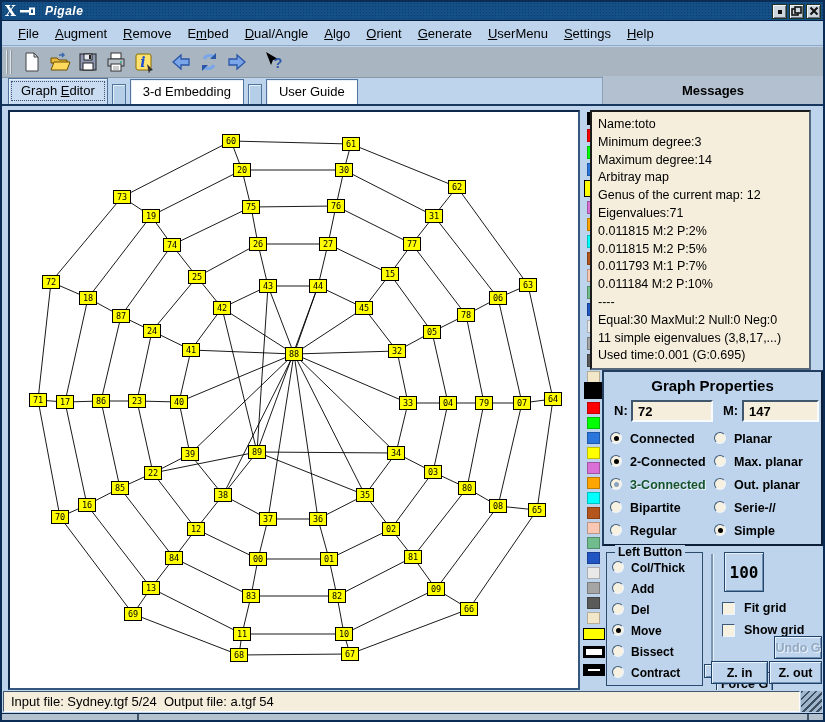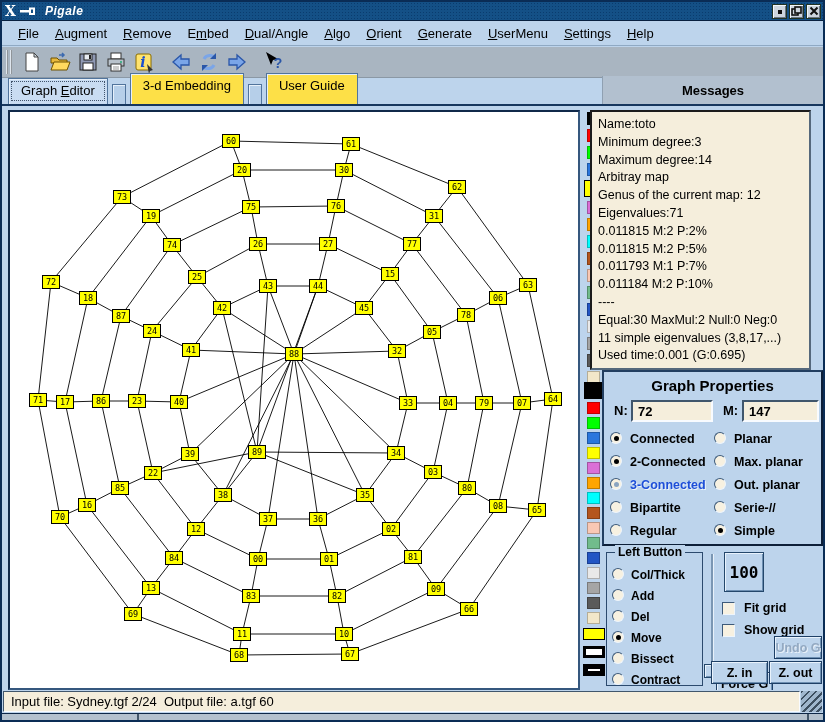--- a/index.html
+++ b/index.html
@@ -56,9 +56,9 @@
   }
   .tabs-left{display:flex;align-items:flex-end;width:600px;padding-left:6px;}
   .tab{
-    font-size:13px;padding:4px 12px 3px;background:#fde047;color:#000;
+    font-size:13px;padding:4px 12px 3px;background:#ffffff;color:#000;
     border:1px solid #51749c;border-bottom:none;margin-right:4px;
-    box-shadow:inset 1px 1px 0 #e6f0fa;height:31px;white-space:nowrap;
+    box-shadow:inset 1px 1px 0 #e6f0fa;height:25px;white-space:nowrap;
   }
   .tab.active{background:#c9dcf2;height:26px;outline:1px dotted #40536b;outline-offset:-4px;font-weight:normal;}
   .tab u{text-decoration:underline;}

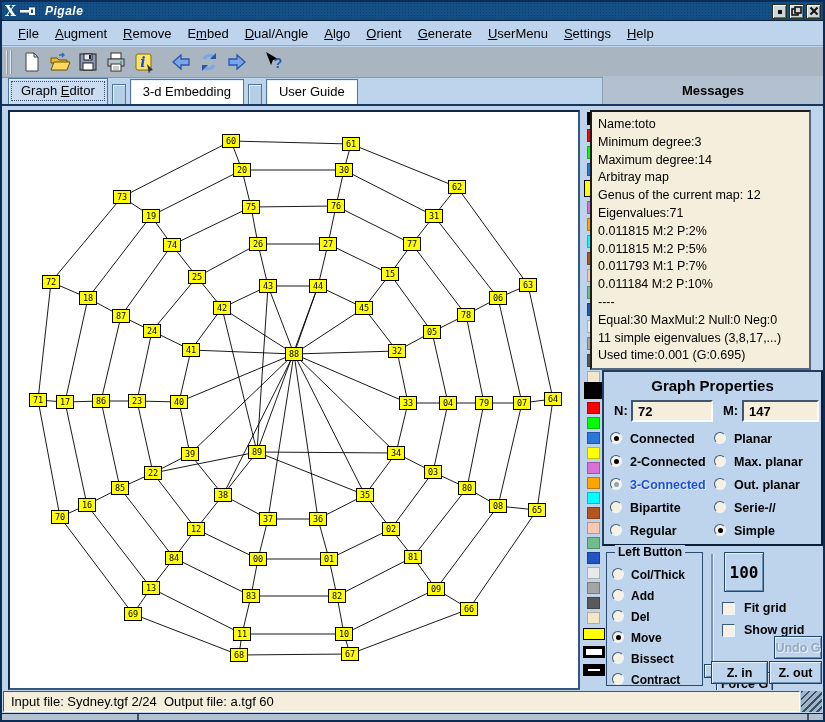--- a/index.html
+++ b/index.html
@@ -112,7 +112,7 @@
     border:1px solid;border-color:#3d5a7a #eef5fc #eef5fc #3d5a7a;
     display:flex;align-items:center;justify-content:center;}
   .dot{width:5px;height:5px;border-radius:50%;background:#000;}
-  .opt.disabled .rlabel{color:#1d4ed8;text-shadow:1px 1px 0 #eef4fb;}
+  .opt.disabled .rlabel{color:#14532d;text-shadow:1px 1px 0 #eef4fb;}
   .opt.disabled .dot{background:#8aa4c0;}
   
   .bottomsec{position:absolute;left:600px;top:440px;width:222px;height:142px;}

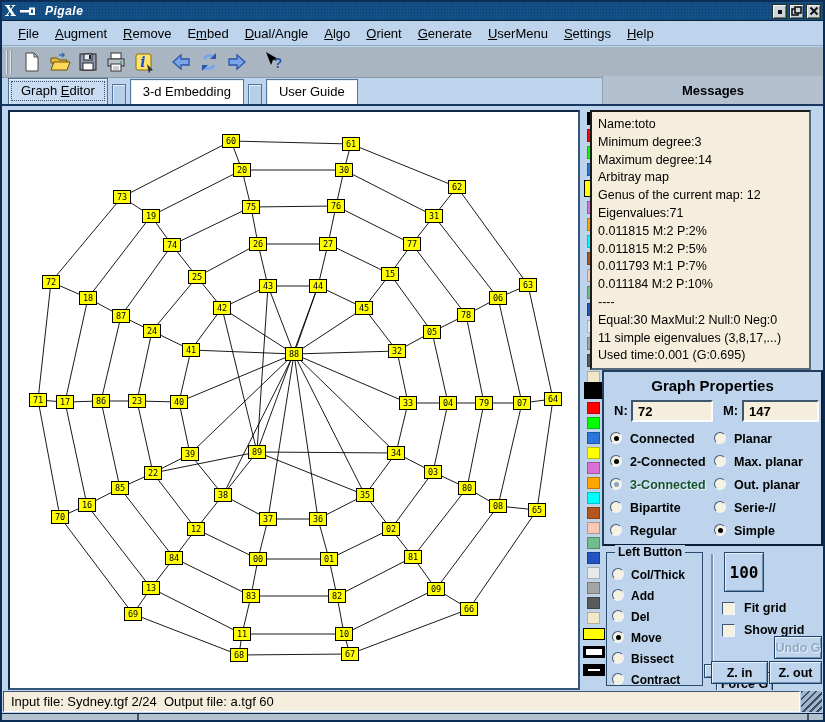--- a/index.html
+++ b/index.html
@@ -120,7 +120,7 @@
     border:1px solid #2c4a6e;}
   .grp-title{position:absolute;top:-8px;left:8px;background:#bdd4ec;padding:0 3px;
     font-weight:bold;font-size:12px;}
-  .grp-opts{position:absolute;left:5px;top:15px;right:2px;}
+  .grp-opts{position:absolute;left:5px;top:8px;right:2px;}
   .grp .opt{height:21px;gap:7px;font-size:12px;}
   .slider-track{position:absolute;left:109px;top:6px;width:3px;height:126px;
     background:#7a96b3;border-right:1px solid #e8f1fa;}

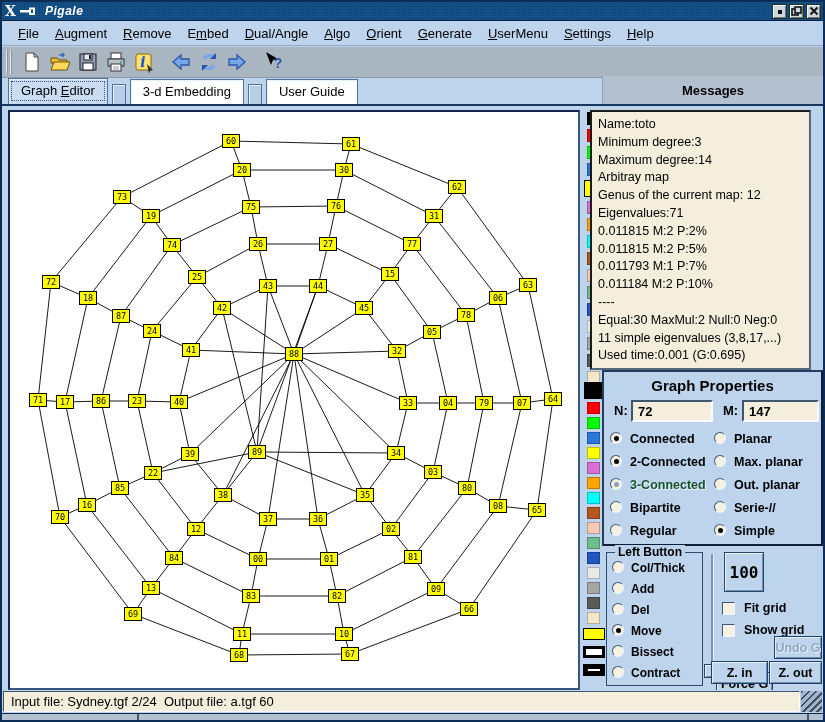--- a/index.html
+++ b/index.html
@@ -906,7 +906,7 @@
   </div>
 
   <div class="statusbar">
-    <span class="status-field">Input file: Sydney.tgf 2/24  Output file: a.tgf 60</span>
+    <span class="status-field">Input file: Sydney.tgf 5/24  Output file: a.tgf 54</span>
     <span class="grip"></span>
   </div>
   <div class="bottomframe">

